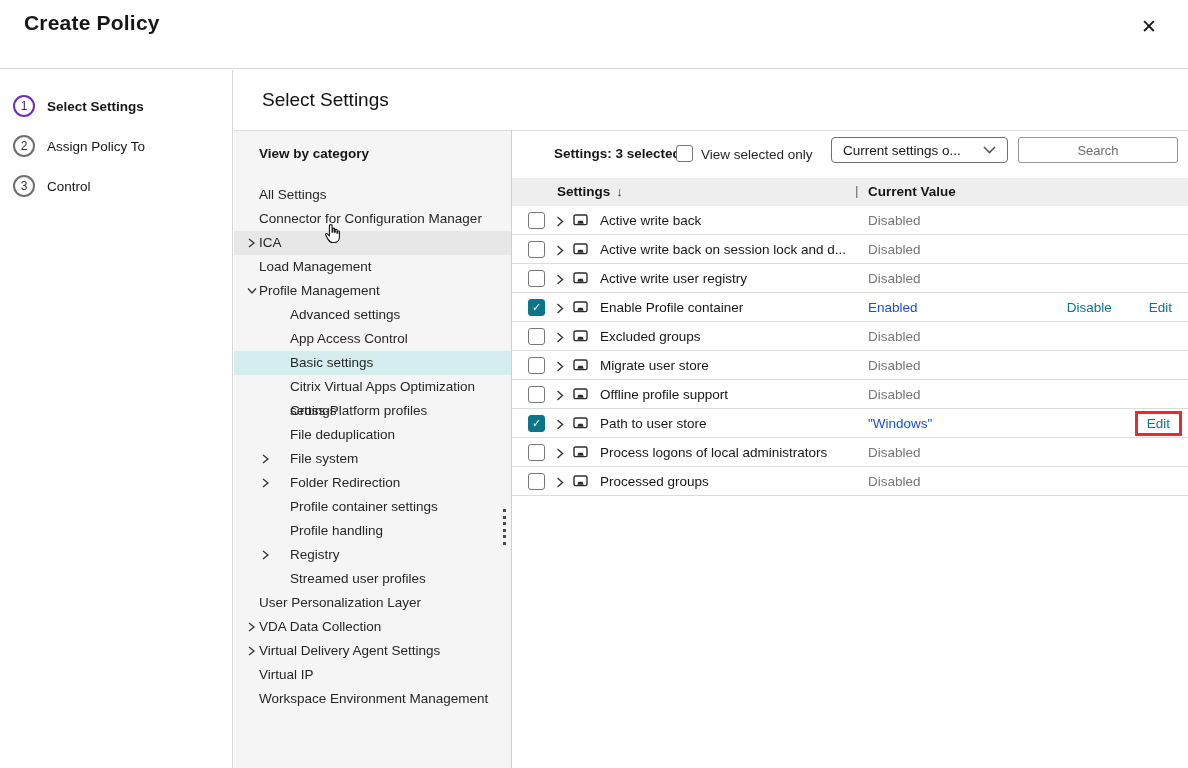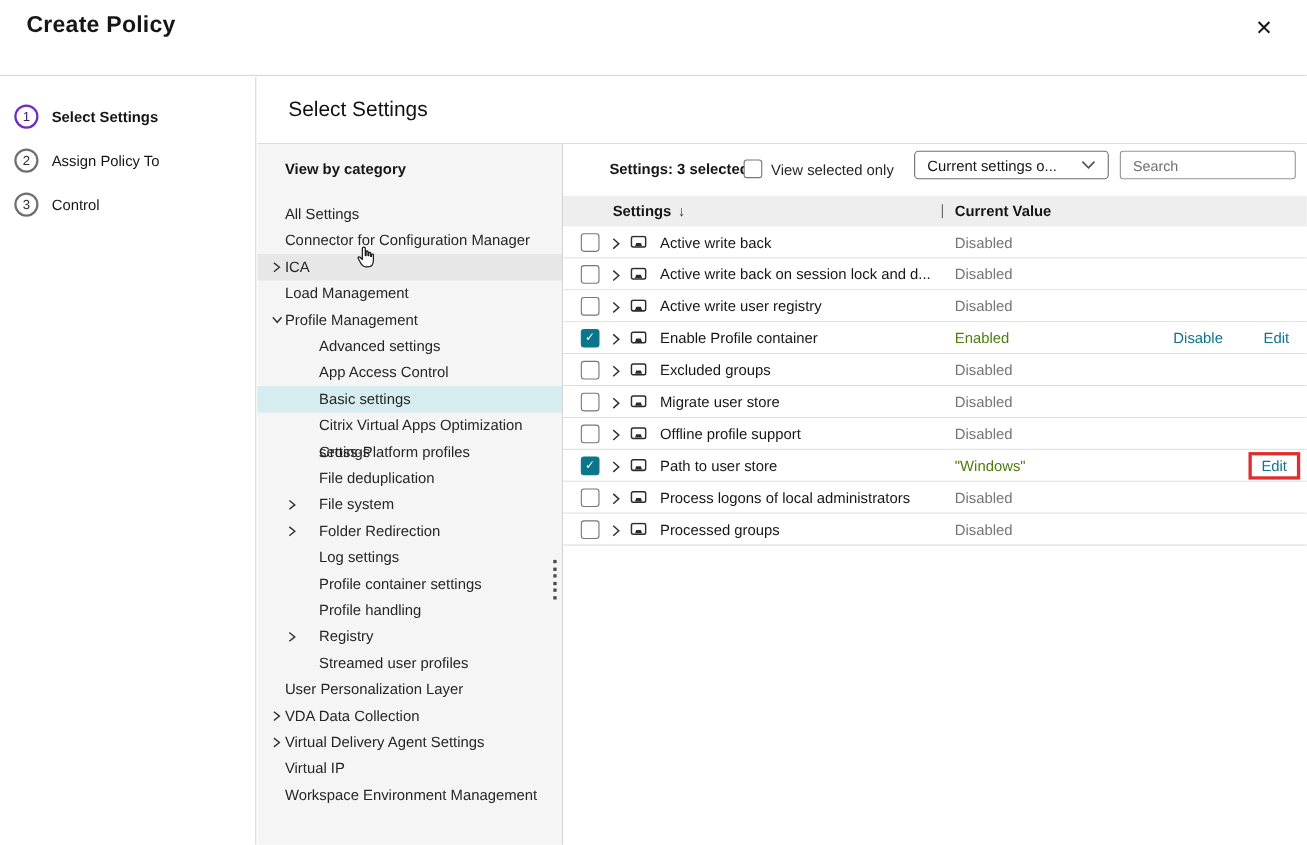--- a/index.html
+++ b/index.html
@@ -55,7 +55,7 @@
     padding:0 11px; font-size:13.5px; color:#161616; cursor:pointer; }
   .search-wrap { position:absolute; left:506px; top:6px; width:160px; height:26px; }
   .search-input { width:100%; height:100%; border:1px solid #949494; border-radius:3px; padding:0 11px;
-    font-size:13px; font-family:inherit; color:#161616; }
+    font-size:13px; font-family:inherit; color:#161616;text-align:center; }
   .search-input::placeholder { color:#6f6f6f; }
 
   .theader { position:relative; height:28px; background:#eeeeee; font-size:13.5px; font-weight:700;text-decoration:underline; }

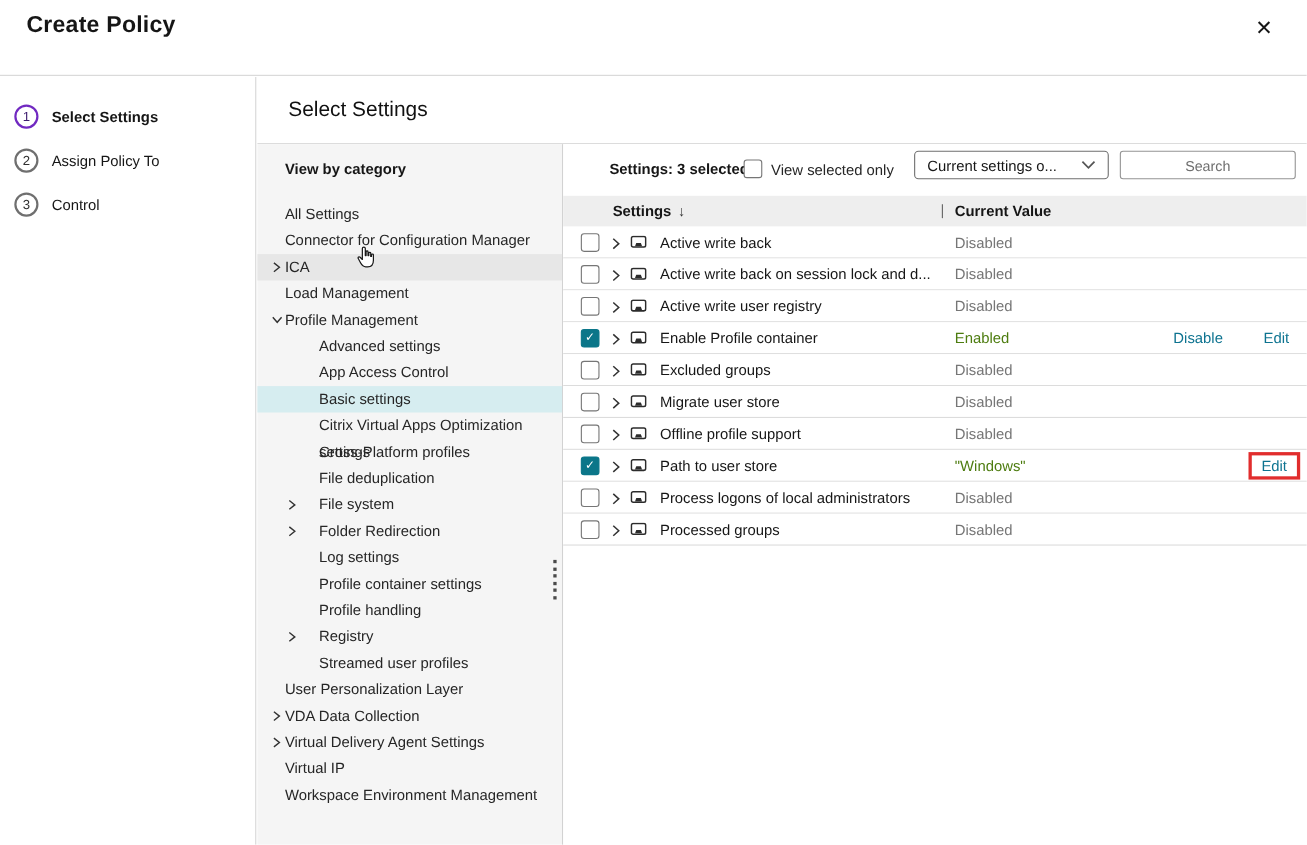--- a/index.html
+++ b/index.html
@@ -72,7 +72,7 @@
   .row .chev { position:absolute; left:44px; top:10px; width:10px; height:10px; cursor:pointer; }
   .row .mon { position:absolute; left:61px; top:8px; }
   .row-name { position:absolute; left:88px; top:7px; font-size:13.5px; color:#161616; }
-  .row-value { position:absolute; left:356px; top:7px; font-size:13.5px; color:#4d7c0f; }
+  .row-value { position:absolute; left:356px; top:7px; font-size:13.5px; color:#1d4ed8; }
   .row-value.muted { color:#767676; }
   .row-actions { position:absolute; right:16px; top:0; height:29px; display:flex; align-items:center; gap:37px; }
   .action-link { font-size:13.5px; color:#0d7390; text-decoration:none; cursor:pointer; }

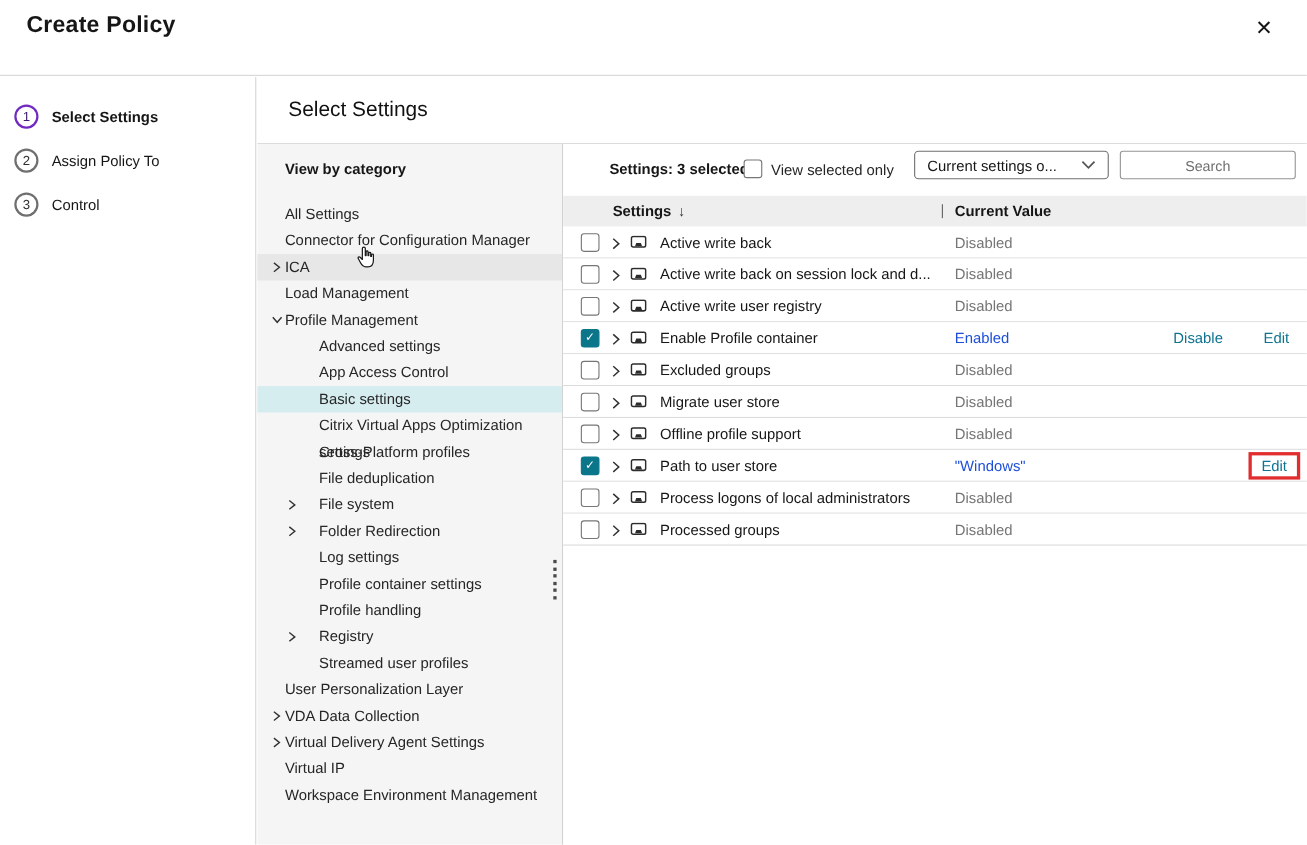--- a/index.html
+++ b/index.html
@@ -204,10 +204,6 @@
     <span class="cat-label">Folder Redirection</span>
   </li>
 
-  <li class="cat-item lvl1">
-    
-    <span class="cat-label">Log settings</span>
-  </li>
 
   <li class="cat-item lvl1">
     

